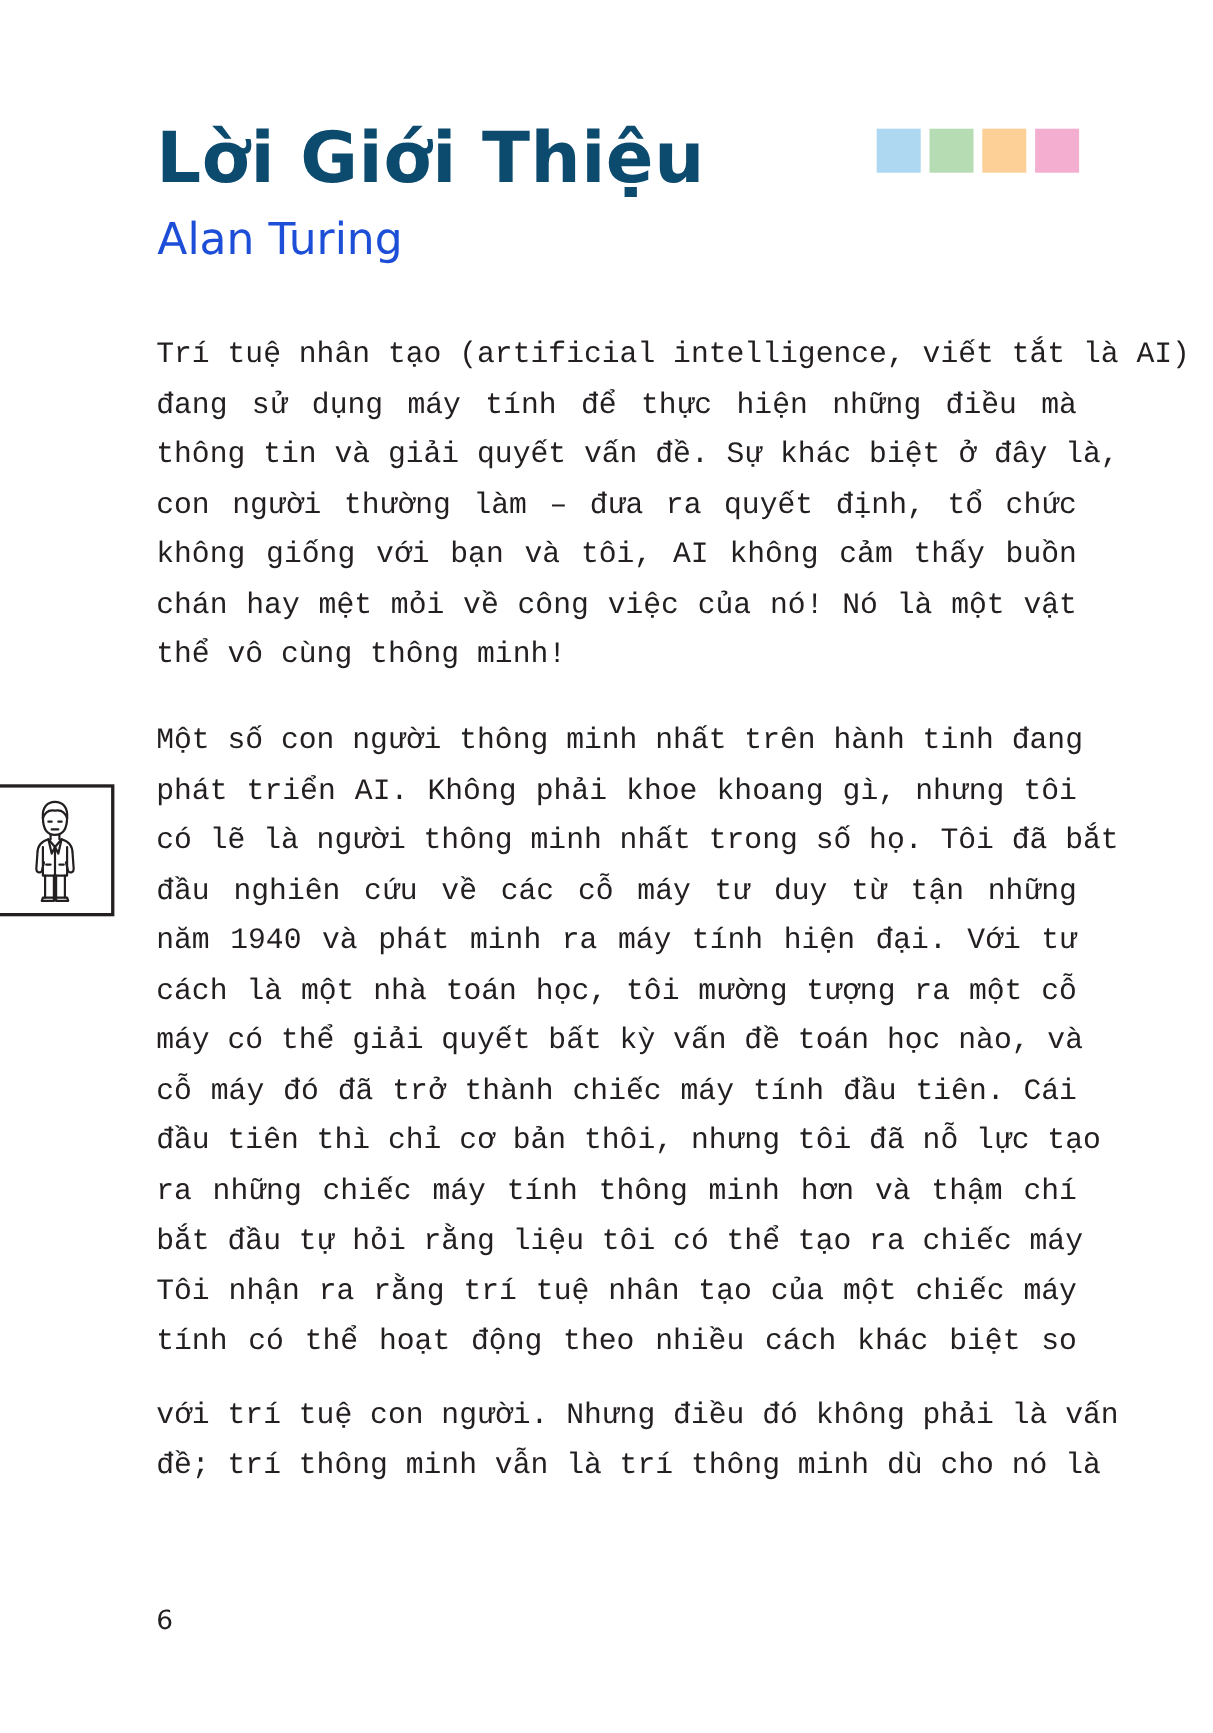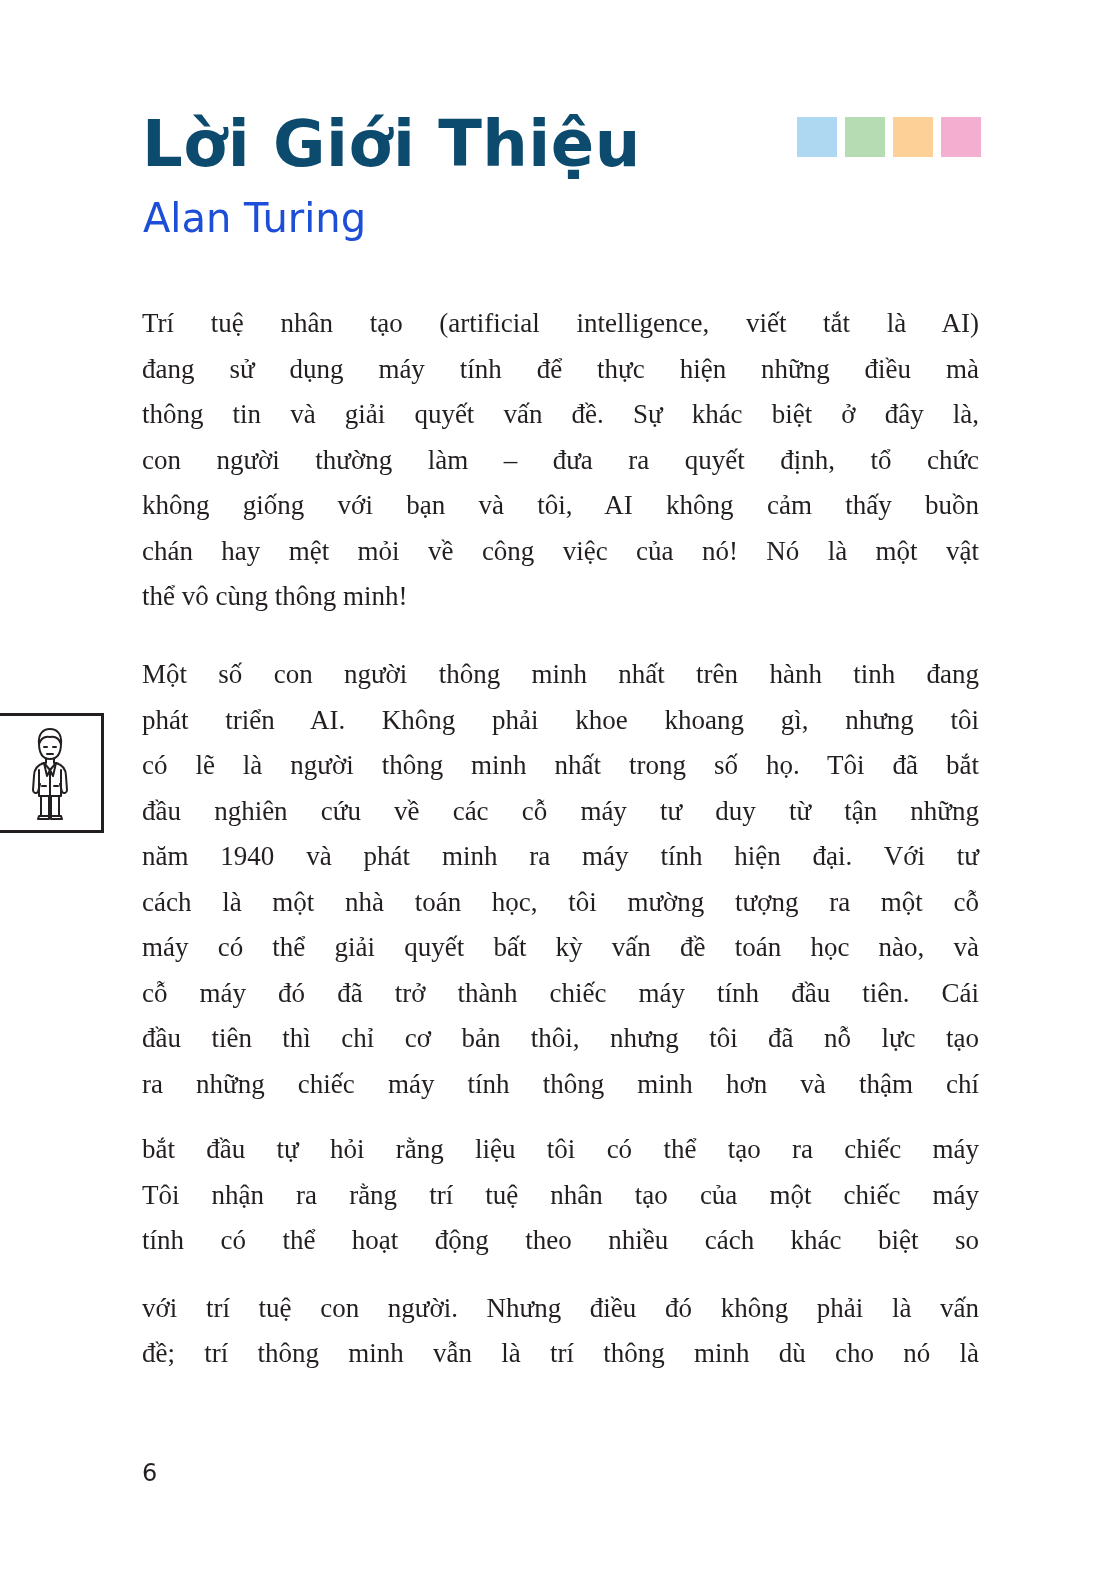--- a/index.html
+++ b/index.html
@@ -56,7 +56,7 @@
       left: 142px;
       width: 837px;
       margin: 0;
-      font-family: Liberation Serif, serif;
+      font-family: Liberation Mono, monospace;
       font-size: 27px;
       line-height: 45.5px;
       color: #231f20;

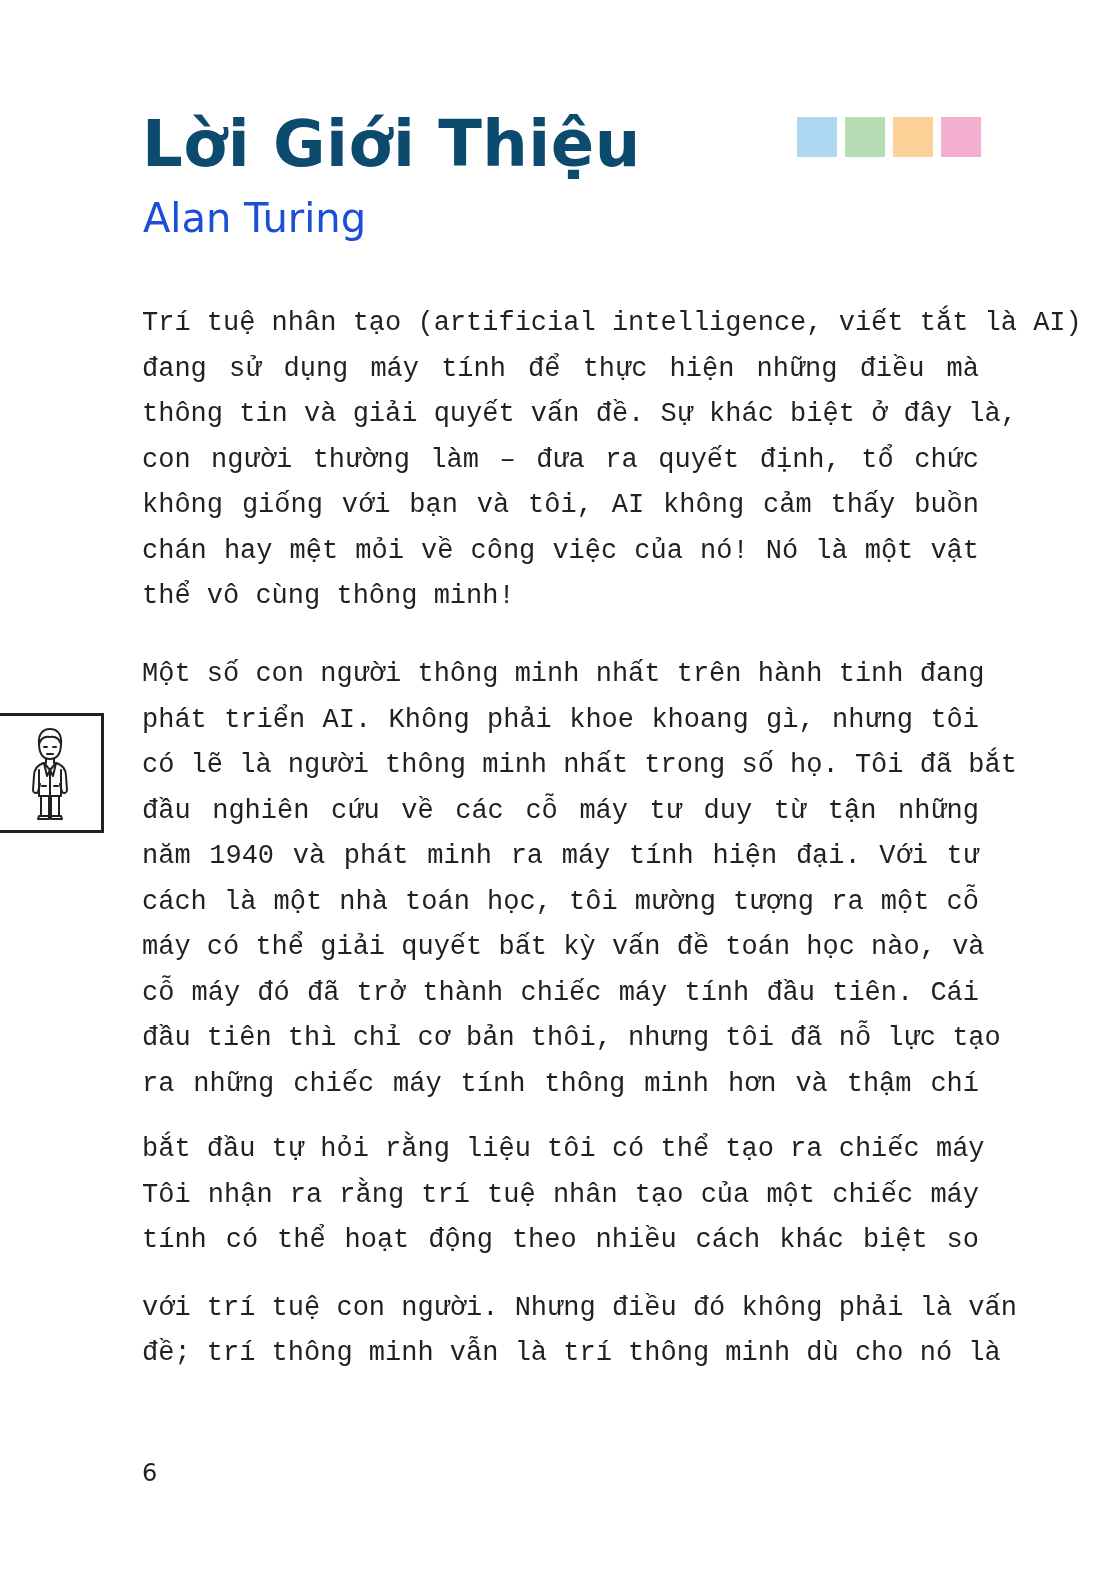--- a/index.html
+++ b/index.html
@@ -159,7 +159,7 @@
   <span class="line" style="display: block;">cỗ máy đó đã trở thành chiếc máy tính đầu tiên. Cái</span>
   <span class="line" style="display: block;">đầu tiên thì chỉ cơ bản thôi, nhưng tôi đã nỗ lực tạo</span>
   <span class="line" style="display: block;">ra những chiếc máy tính thông minh hơn và thậm chí</span>
-  <span class="line" style="display: block; margin-top: 20px;">bắt đầu tự hỏi rằng liệu tôi có thể tạo ra chiếc máy</span>
+  <span class="line" style="display: block;">bắt đầu tự hỏi rằng liệu tôi có thể tạo ra chiếc máy</span>
   <span class="line" style="display: block;">Tôi nhận ra rằng trí tuệ nhân tạo của một chiếc máy</span>
   <span class="line" style="display: block;">tính có thể hoạt động theo nhiều cách khác biệt so</span>
   <span class="line" style="display: block; margin-top: 22px;">với trí tuệ con người. Nhưng điều đó không phải là vấn</span>

